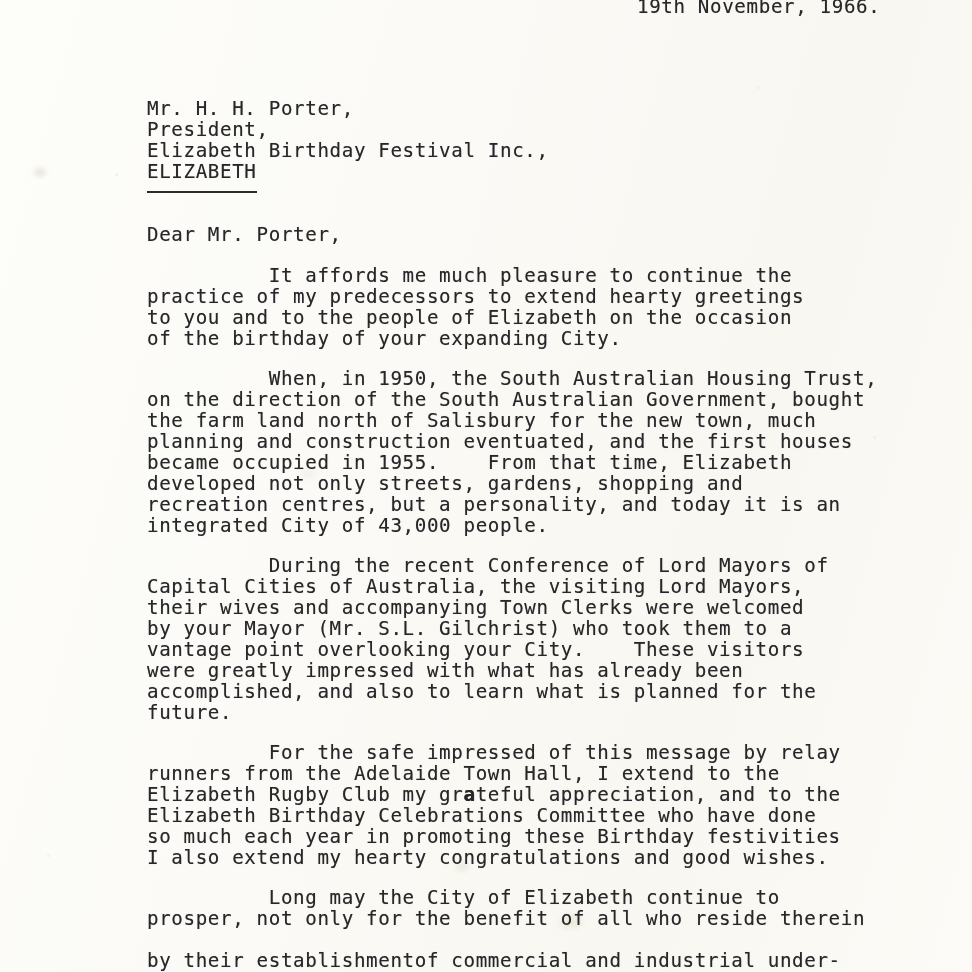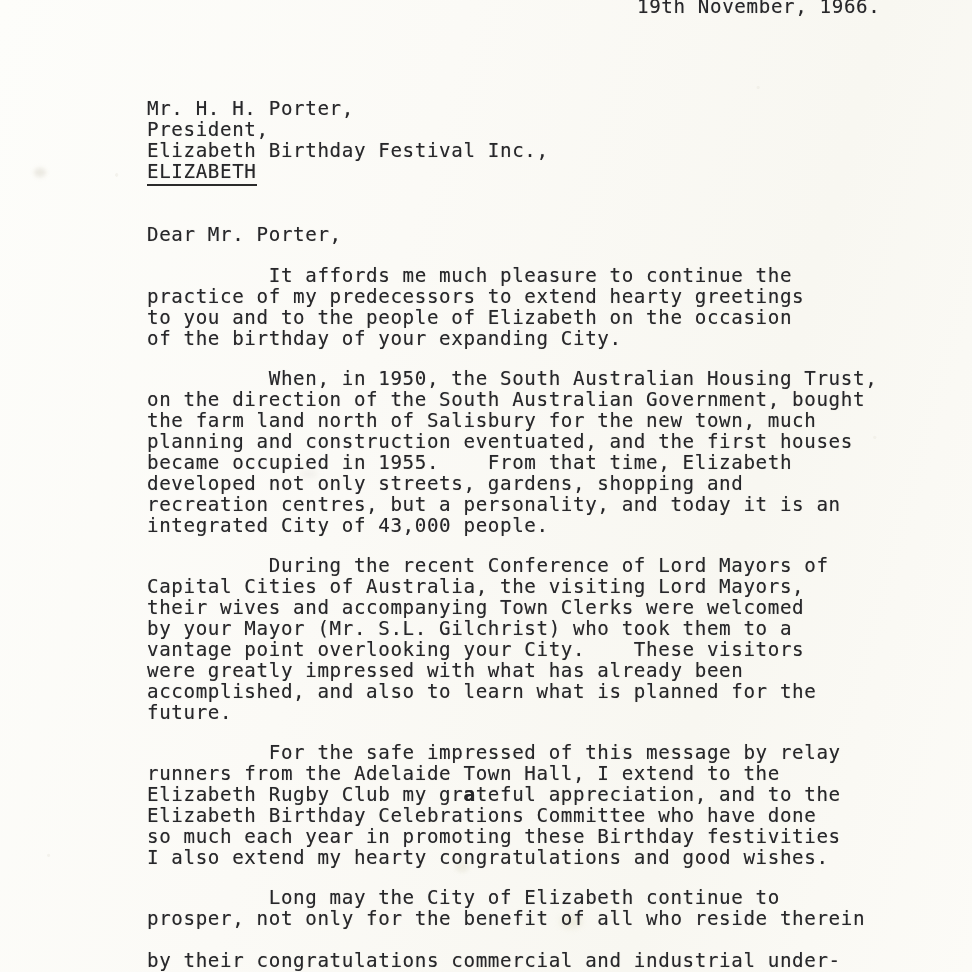--- a/index.html
+++ b/index.html
@@ -62,7 +62,7 @@
   .addr-4 { left: 147px; top: 161px; }
   .addr-4 .ul {
     border-bottom: 2px solid #2b2b2b;
-    padding-bottom: 1px;
+    padding-bottom: 8px;
   }
   .salutation { left: 147px; top: 224px; }
 

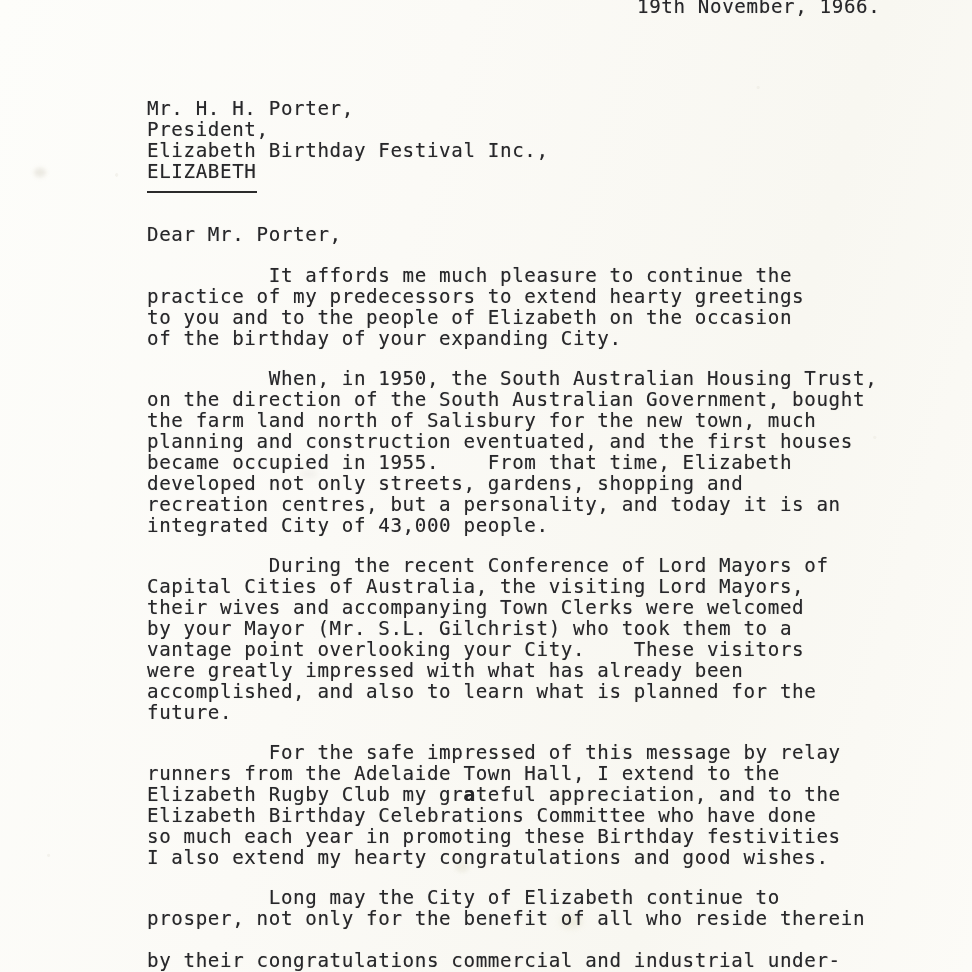--- a/index.html
+++ b/index.html
@@ -160,7 +160,7 @@
 
     <div class="line p5-1">          Long may the City of Elizabeth continue to</div>
     <div class="line p5-2">prosper, not only for the benefit of all who reside therein</div>
-    <div class="line p5-4">by their congratulations commercial and industrial under-</div>
+    <div class="line p5-4">by their establishmentof commercial and industrial under-</div>
 
   </div>
 </div>

